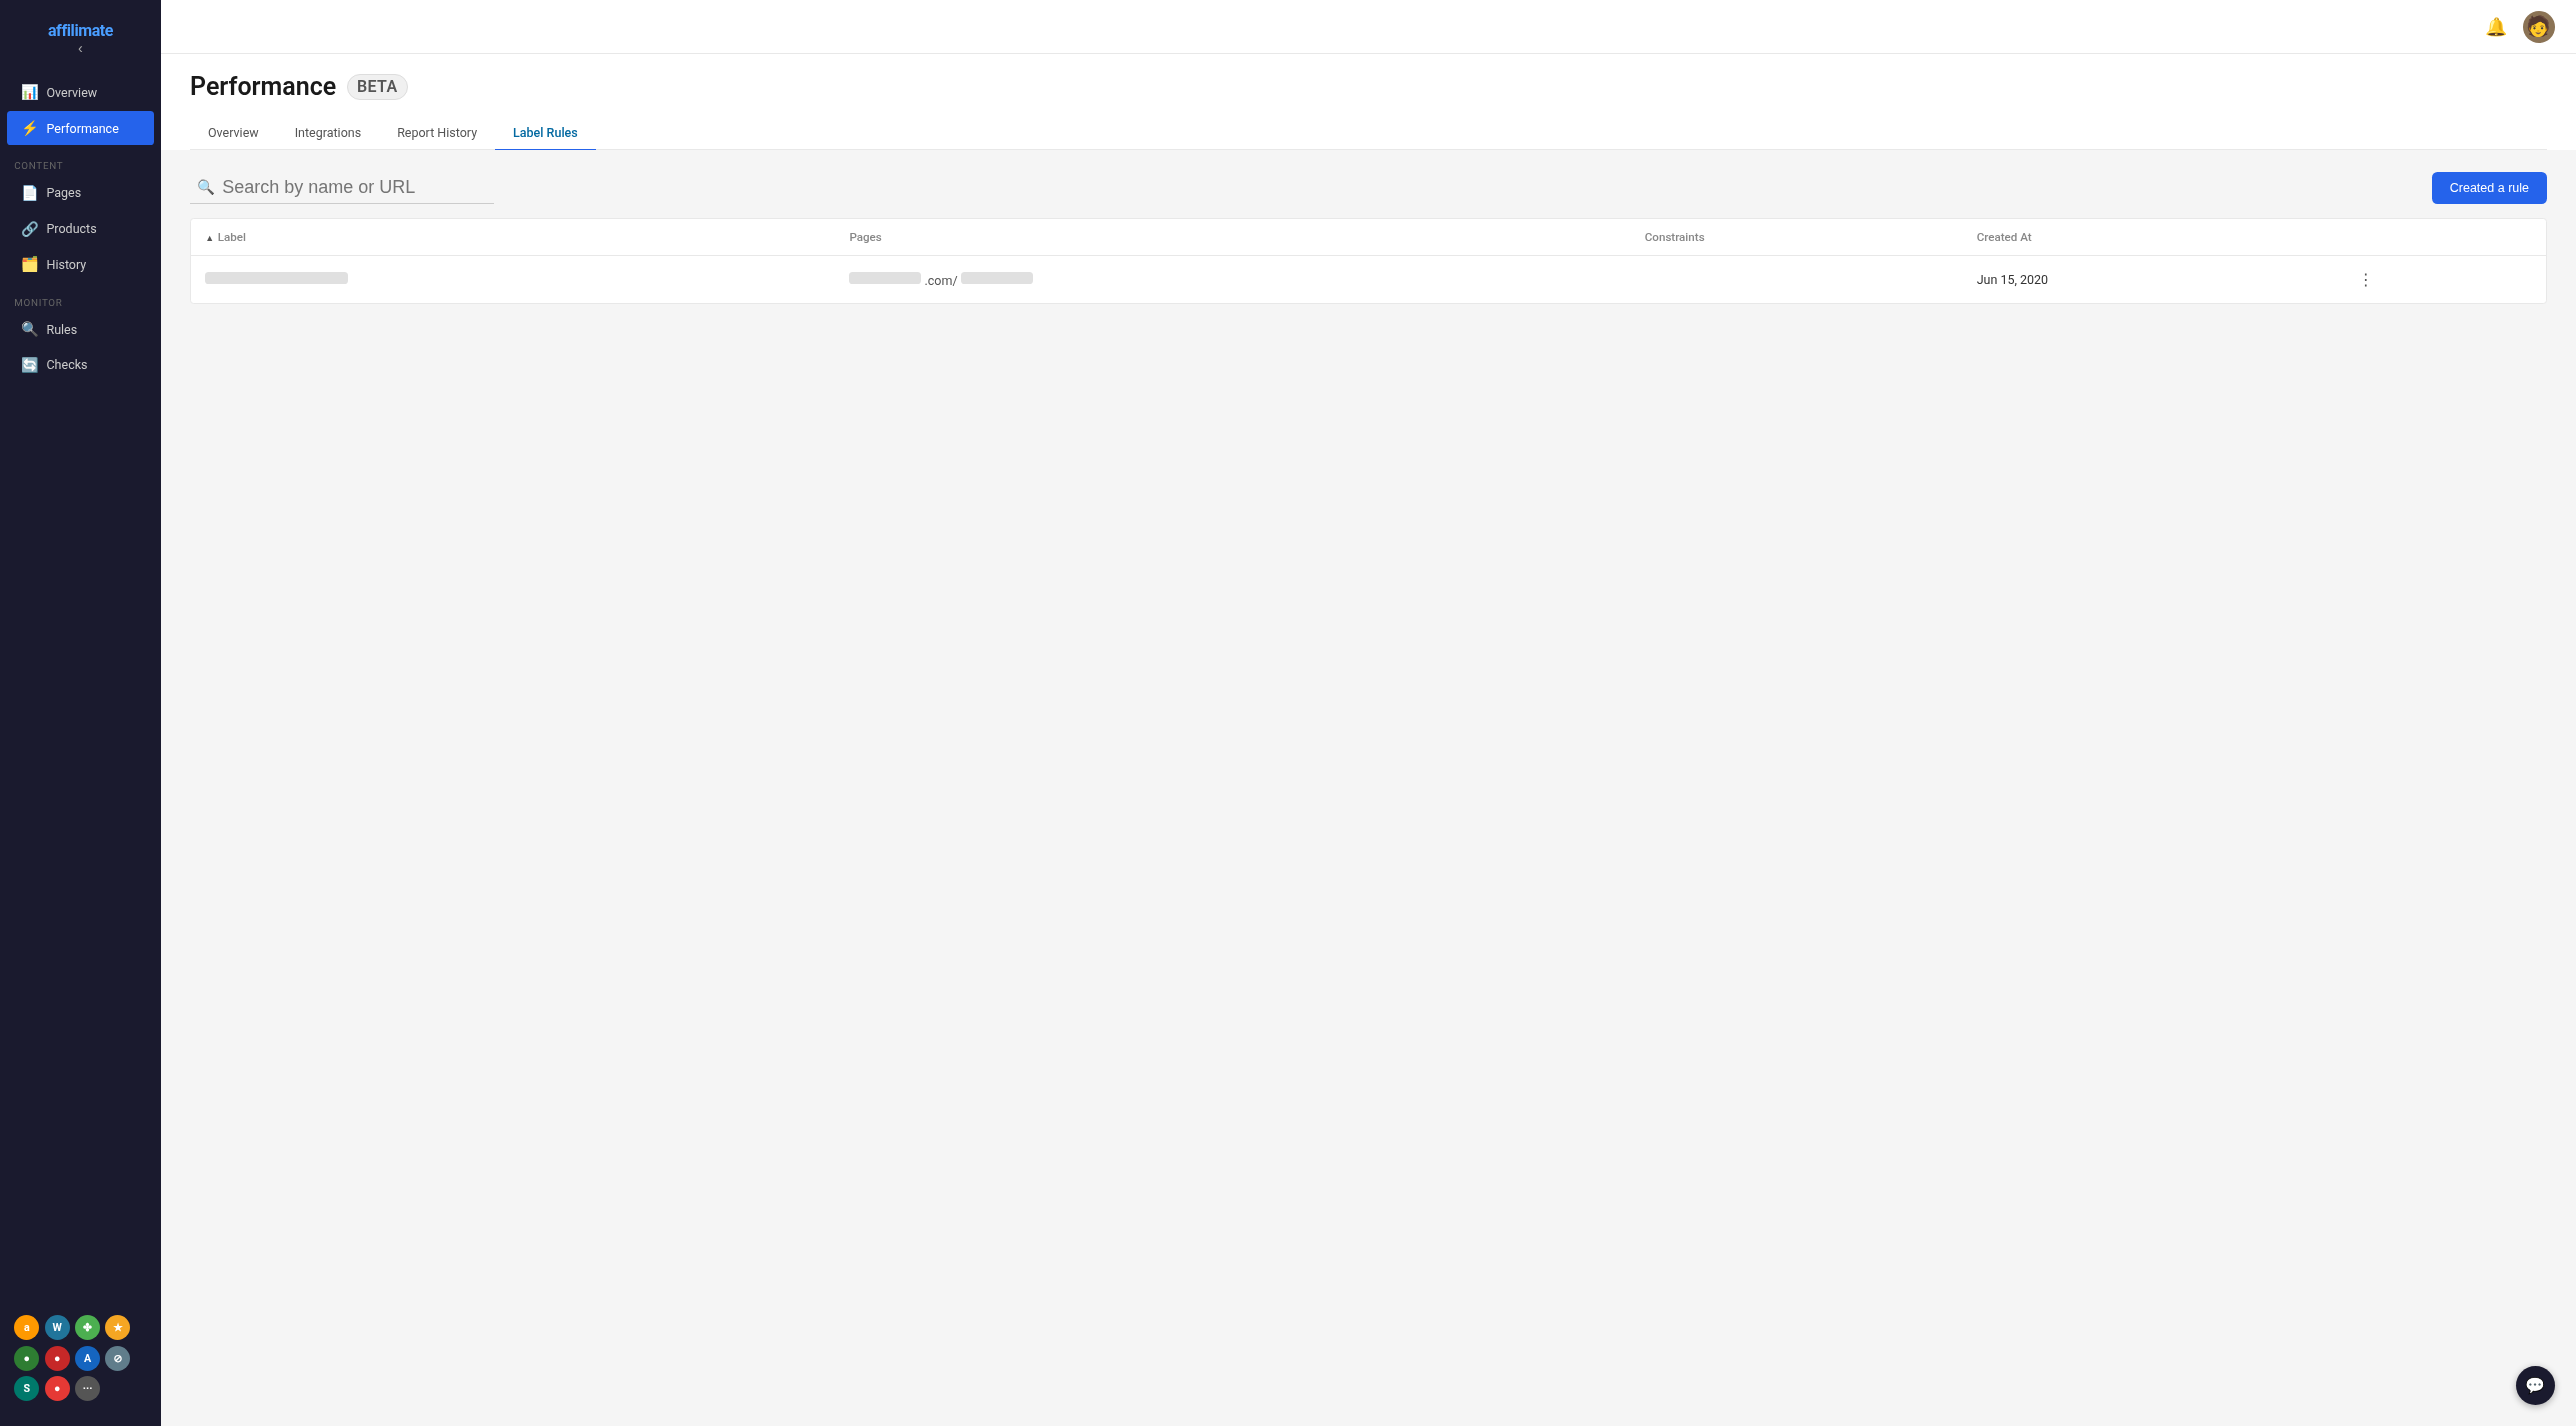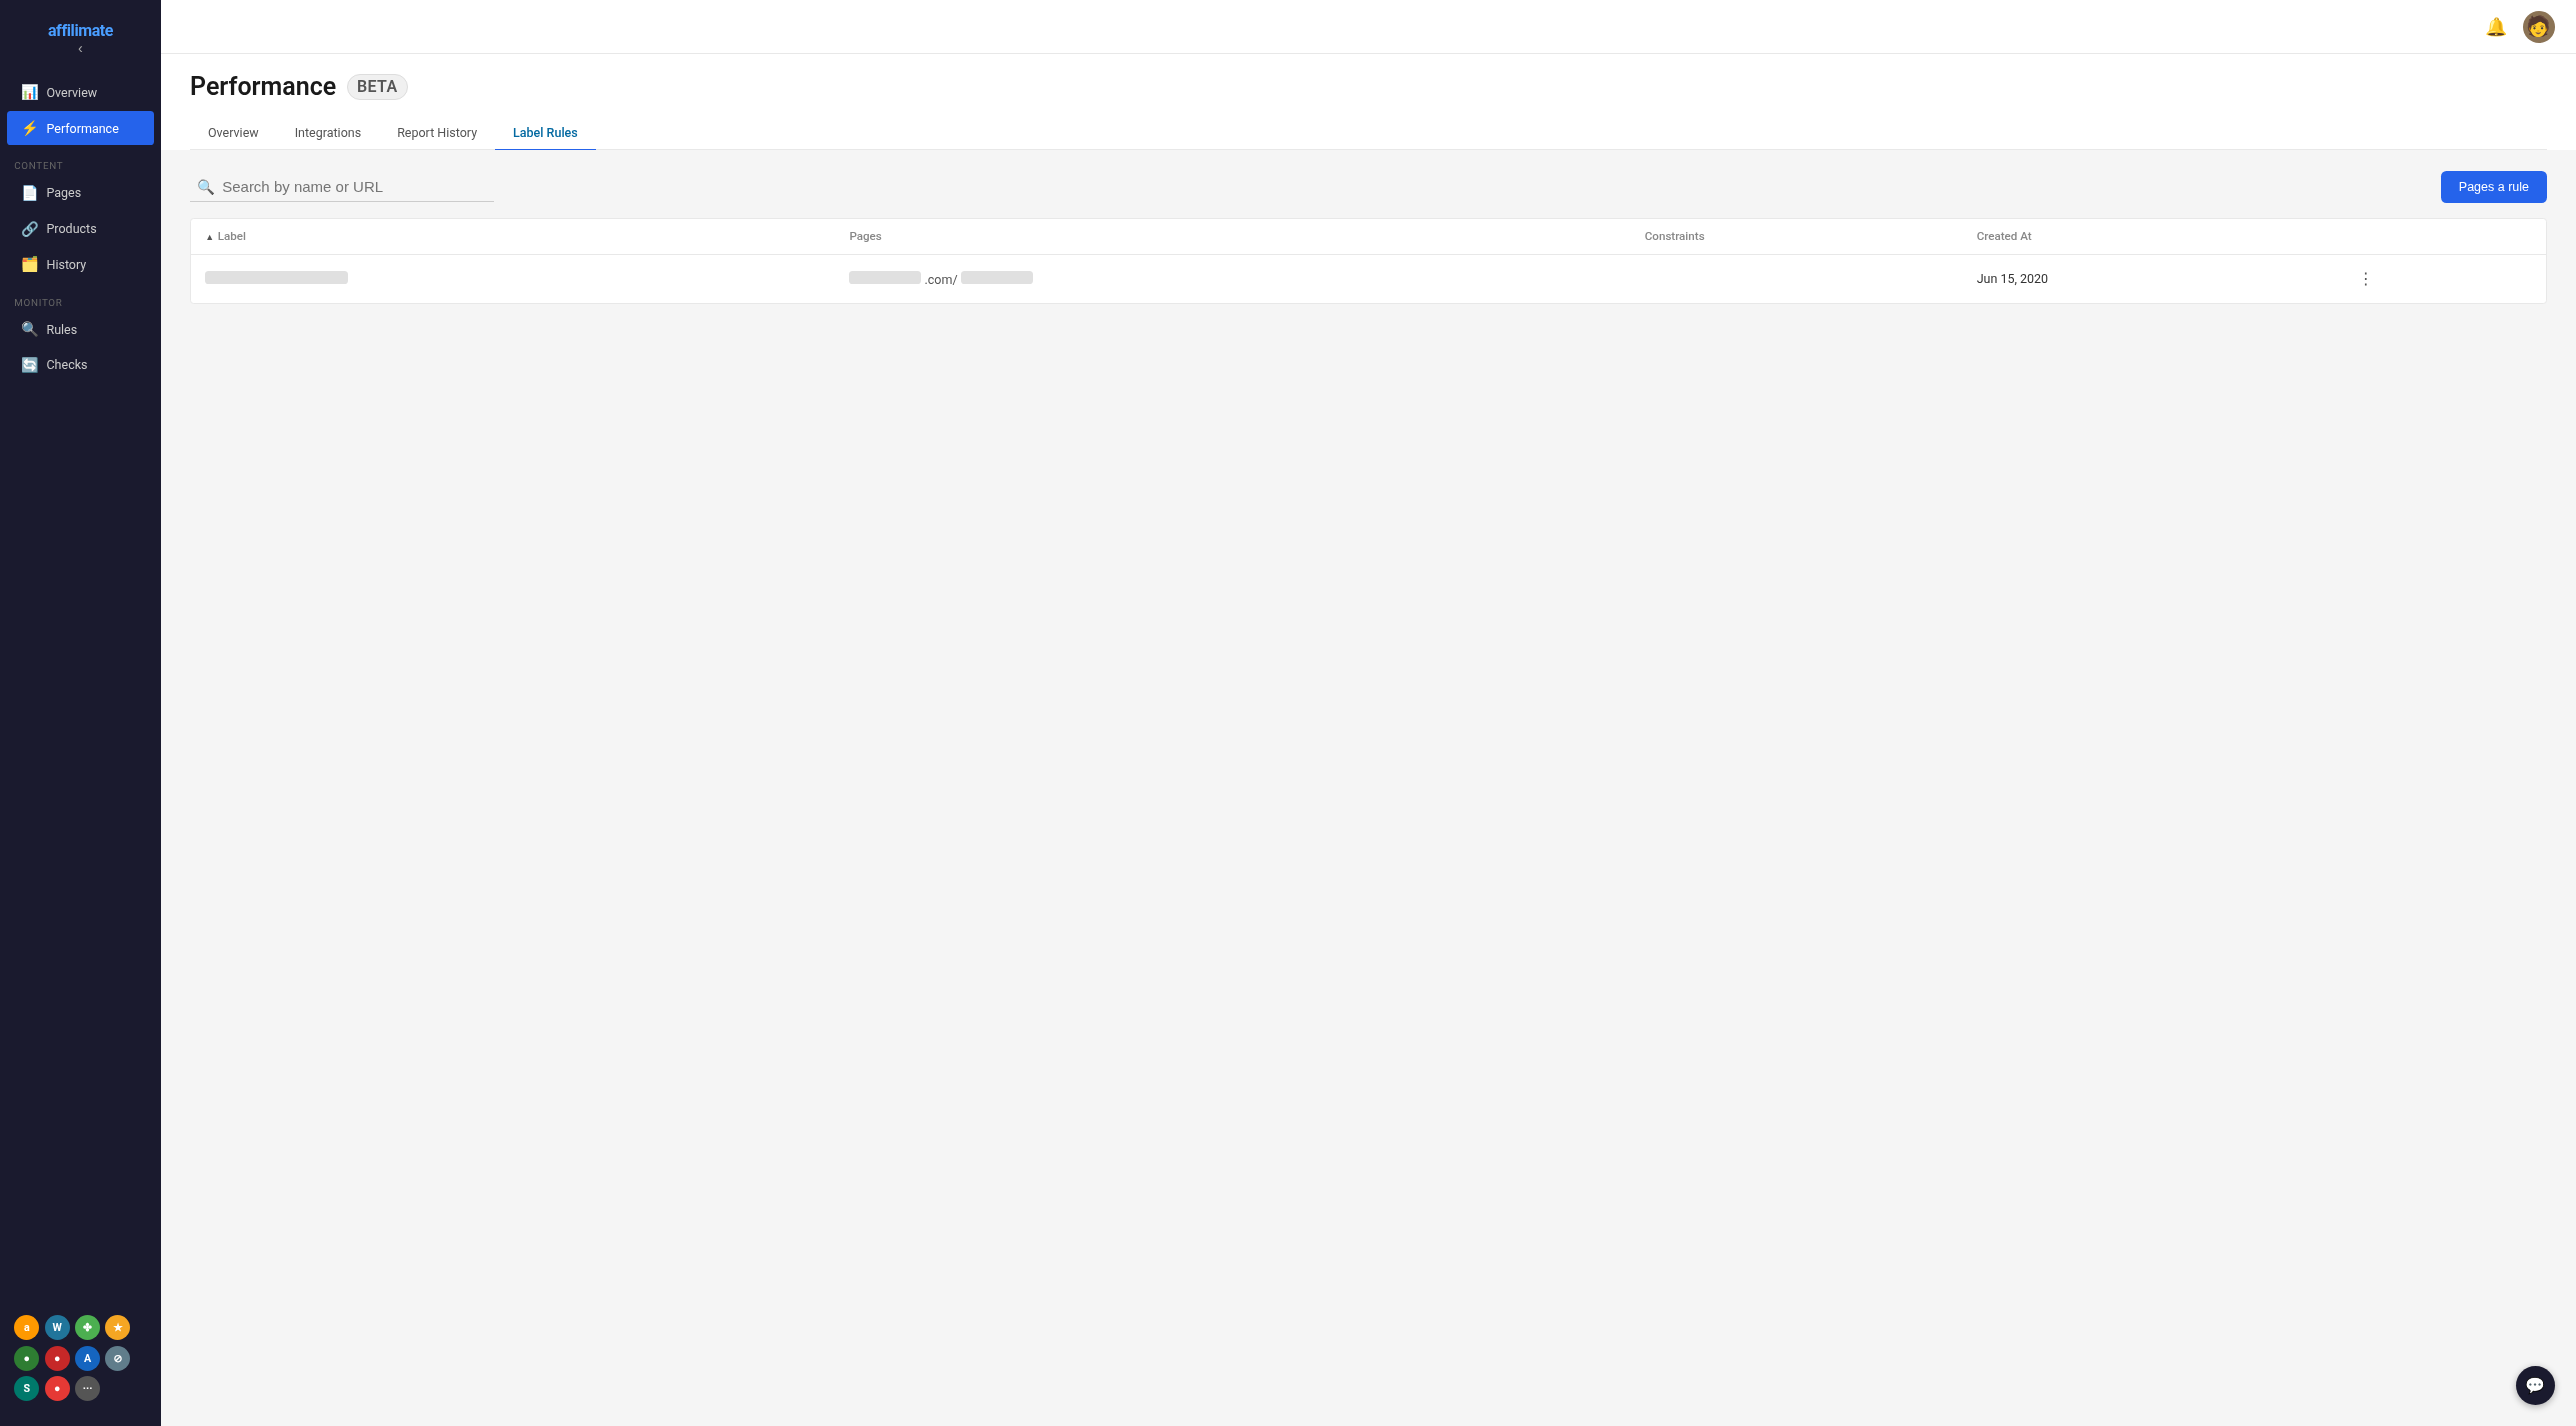--- a/index.html
+++ b/index.html
@@ -187,7 +187,7 @@
       border: none;
       background: transparent;
       outline: none;
-      font-size: 15px;
+      font-size: 18px;
       color: #333;
       width: 100%;
     }

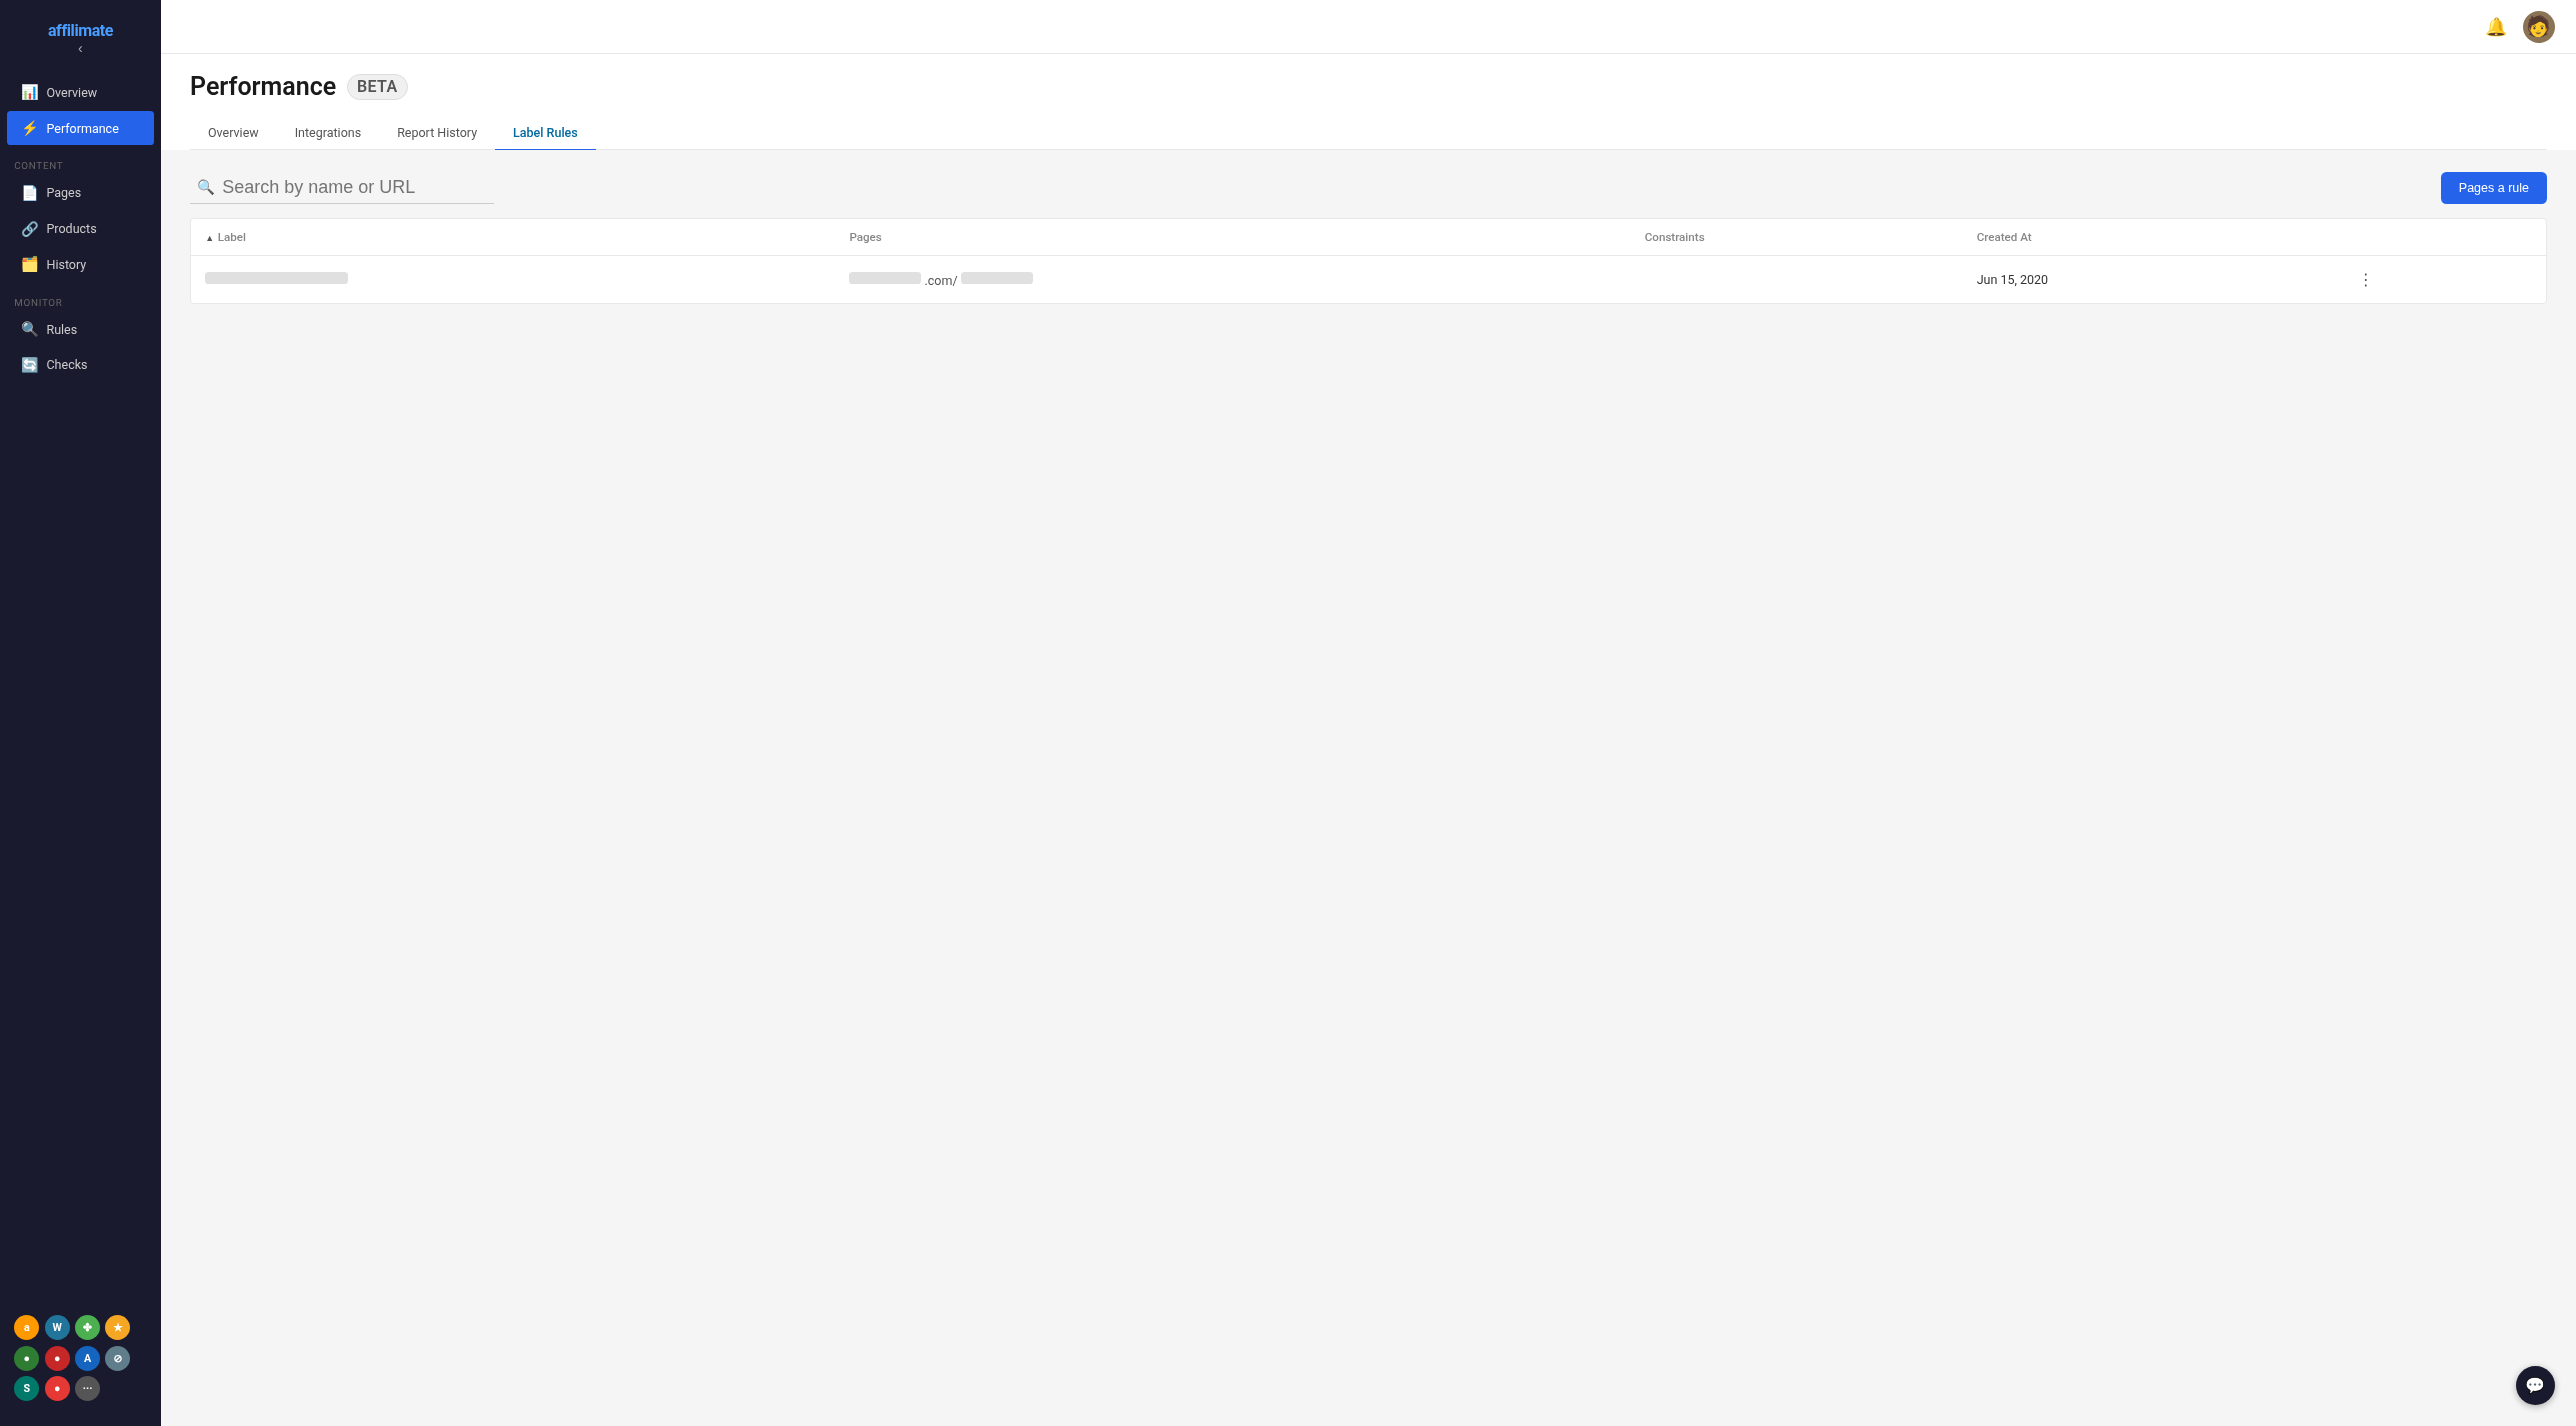--- a/index.html
+++ b/index.html
@@ -361,7 +361,7 @@
         <span class="search-icon">🔍</span>
         <input class="search-input" type="text" placeholder="Search by name or URL" style="">
       </div>
-      <button class="create-btn">Pages a rule</button>
+      <button class="create-btn">Created a rule</button>
     </div>
 
     <div class="table-container">

